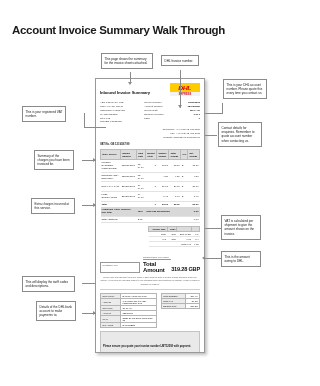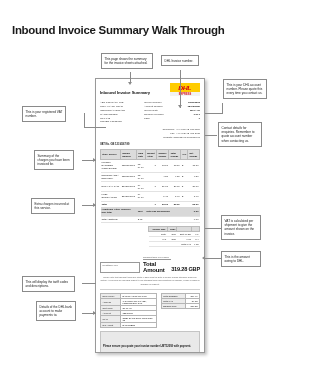--- a/index.html
+++ b/index.html
@@ -114,7 +114,7 @@
 </head>
 <body>
 
-<div id="page-title">Inbound Invoice Summary Walk Through</div>
+<div id="page-title">Account Invoice Summary Walk Through</div>
 
 <div class="lead v" style="left:130px; top:72px; height:11px;"></div>
 <div class="arrow down" style="left:128px; top:82px;"></div>

